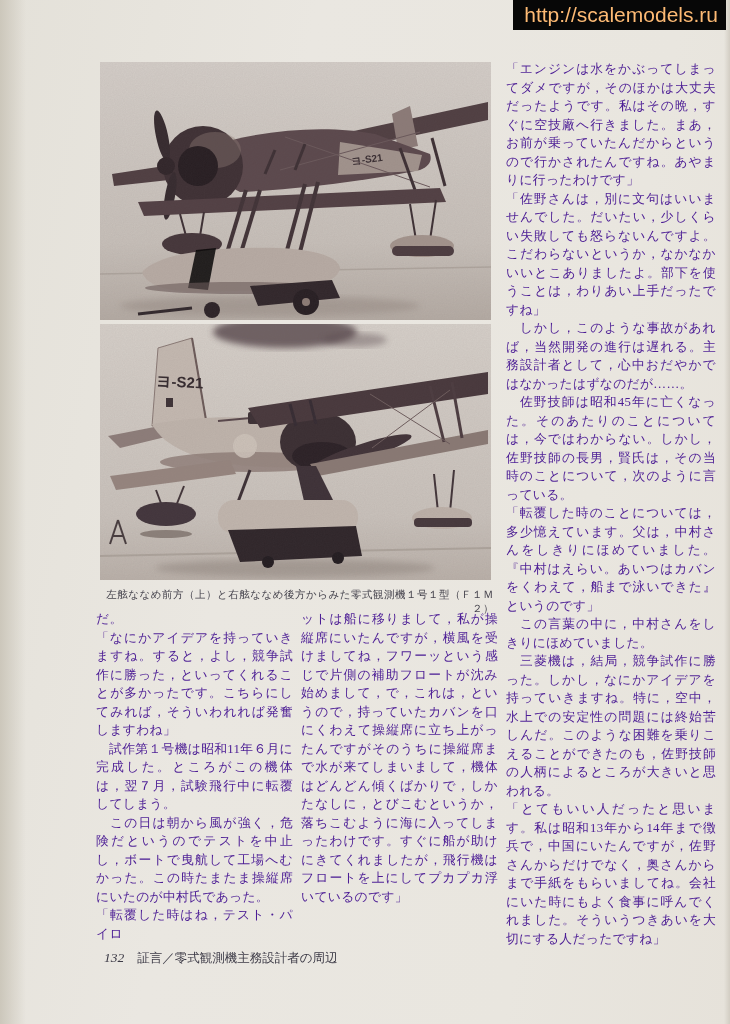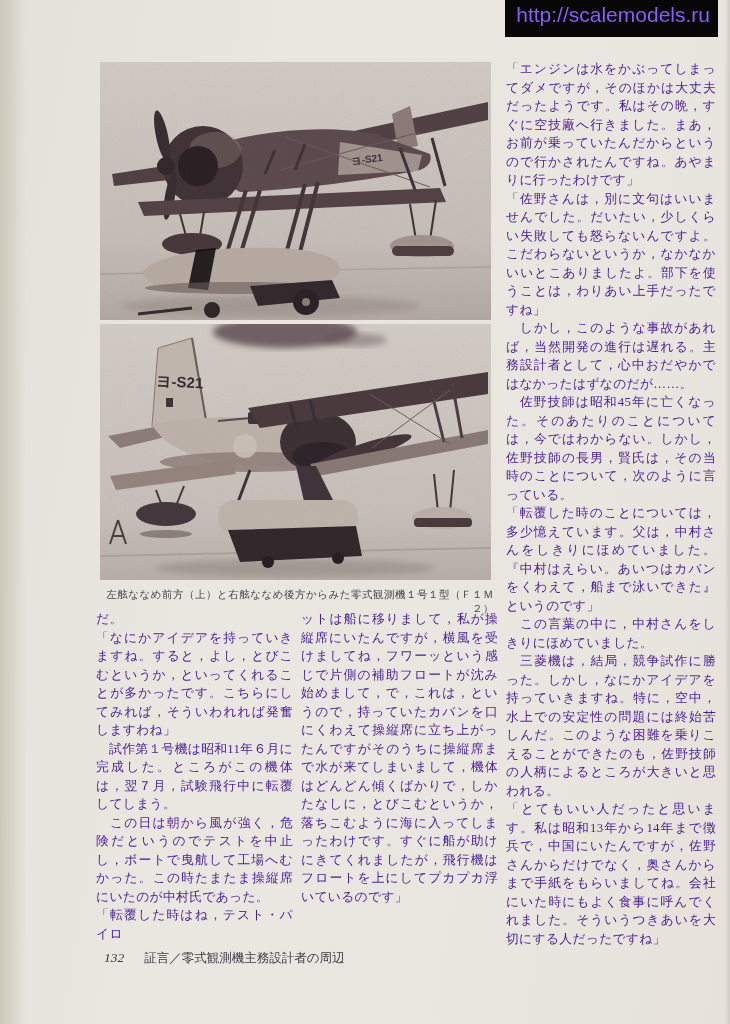--- a/index.html
+++ b/index.html
@@ -17,9 +17,9 @@
     background:linear-gradient(to left,#d2cdc3,rgba(233,230,224,0));
   }
   .banner{
-    position:absolute;top:0;right:12px;height:30px;background:#070707;
-    color:#8b5cf6;font-family:"Liberation Sans", sans-serif;
-    font-size:21px;line-height:29px;padding:0 8px 7px 11px;letter-spacing:0px;
+    position:absolute;top:0;right:4px;height:30px;background:#070707;
+    color:#fdba74;font-family:"Liberation Sans", sans-serif;
+    font-size:21px;line-height:29px;padding:0 8px 0 11px;letter-spacing:0px;
   }
   .photo{position:absolute;left:100px;width:391px;}
   .photo svg{display:block;width:100%;height:100%;}

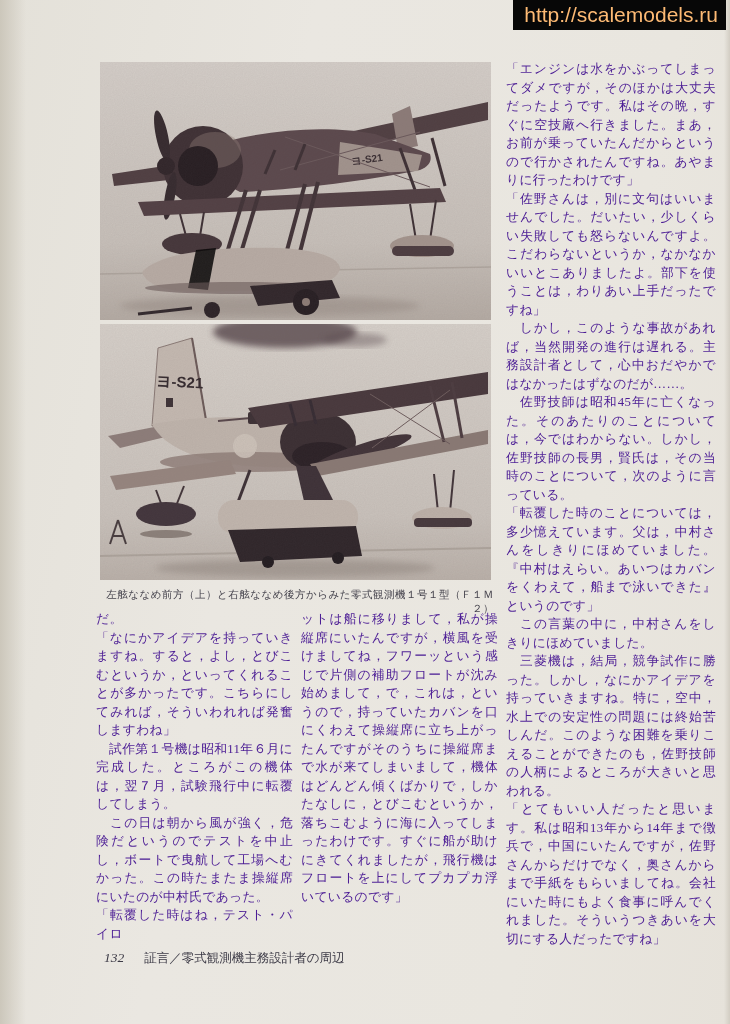--- a/index.html
+++ b/index.html
@@ -212,7 +212,7 @@
 
   <div class="col col-left">
     <p>だ。</p>
-    <p>「なにかアイデアを持っていきますね。すると，よし，とびこむというか，といってくれることが多かったです。こちらにしてみれば，そういわれれば発奮しますわね」</p>
+    <p>「なにかアイデアを持っていきますね。すると，よし，競争試作に勝った，といってくれることが多かったです。こちらにしてみれば，そういわれれば発奮しますわね」</p>
     <p>　試作第１号機は昭和11年６月に完成した。ところがこの機体は，翌７月，試験飛行中に転覆してしまう。</p>
     <p>　この日は朝から風が強く，危険だというのでテストを中止し，ボートで曳航して工場へむかった。この時たまたま操縦席にいたのが中村氏であった。</p>
     <p>「転覆した時はね，テスト・パイロ</p>

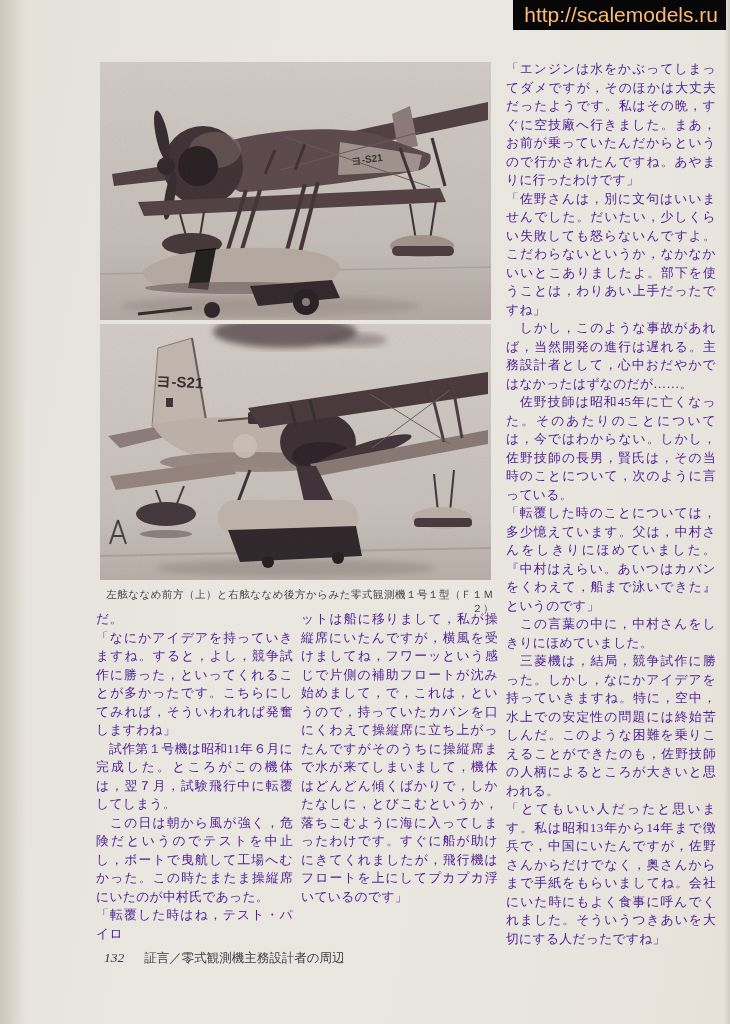--- a/index.html
+++ b/index.html
@@ -40,7 +40,7 @@
   .footer{
     position:absolute;left:104px;top:950px;font-size:12.5px;color:#3c3a46;
   }
-  .footer .pageno{font-style:italic;margin-right:20px;font-size:13.5px;}
+  .footer .pageno{font-style:italic;margin-right:13px;font-size:13.5px;}
 </style>
 </head>
 <body>

